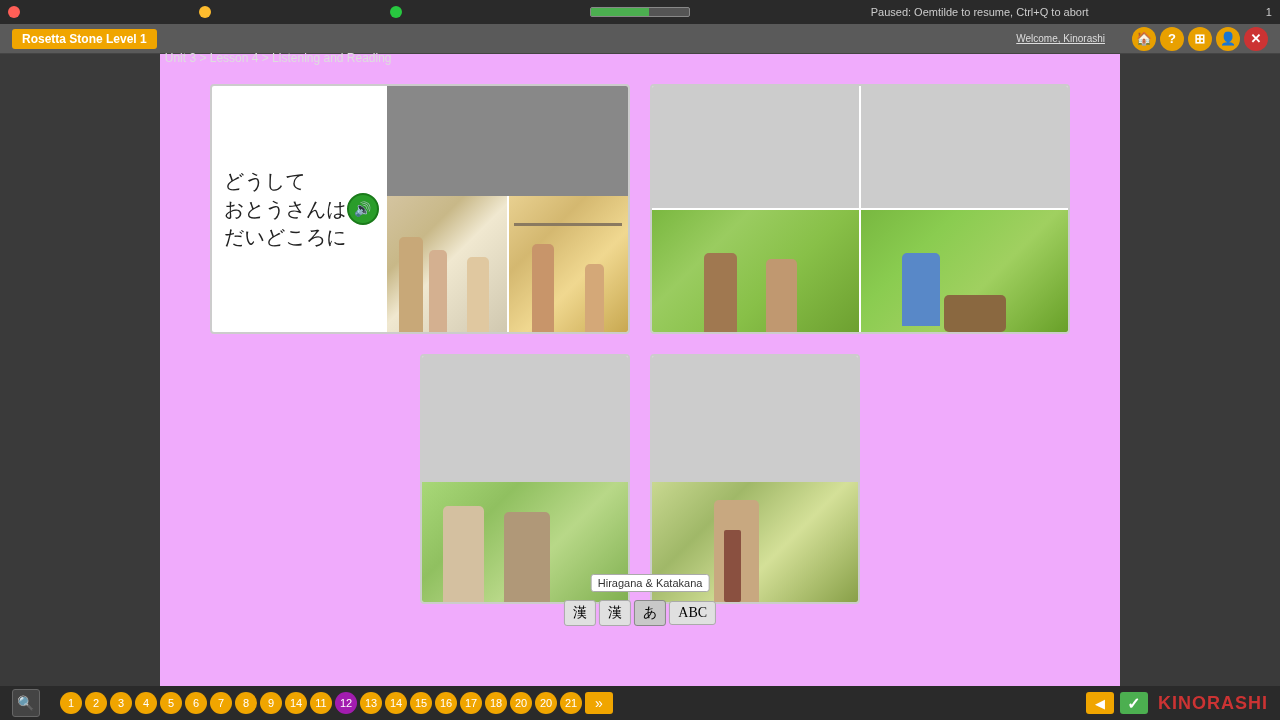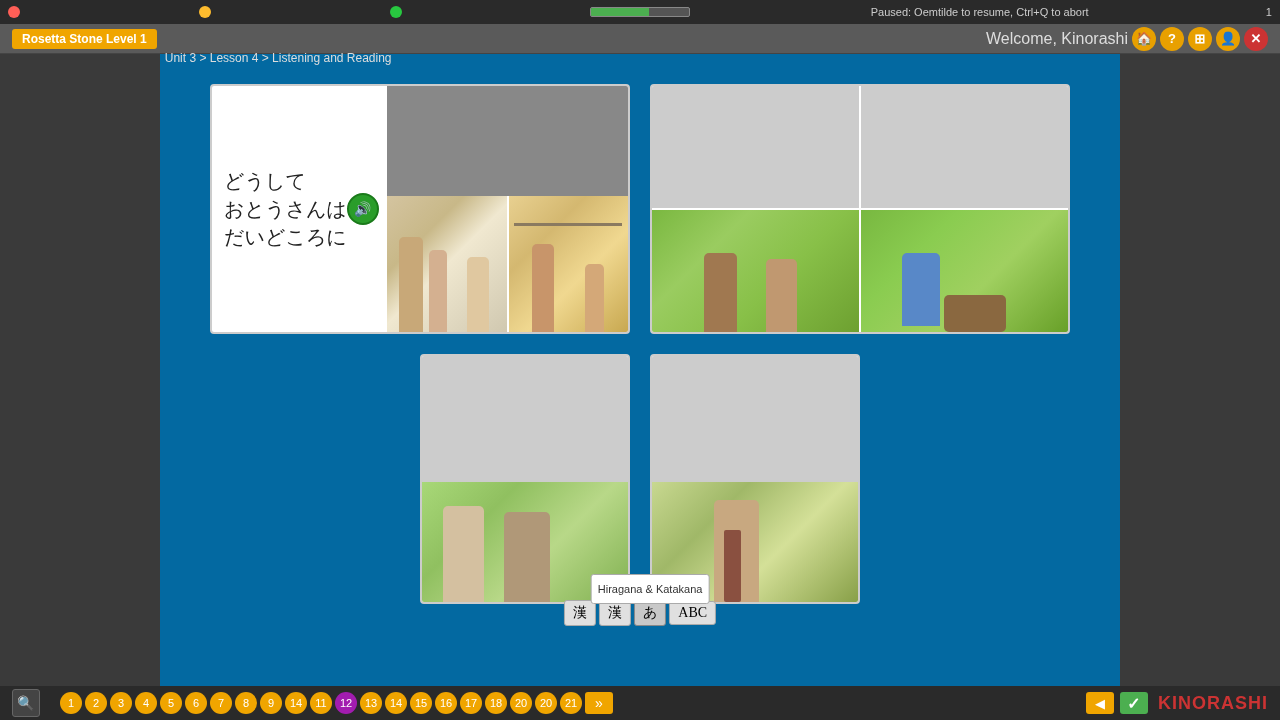--- a/index.html
+++ b/index.html
@@ -80,8 +80,9 @@
     }
     .welcome-text {
       color: #ddd;
-      font-size: 16px;
-      margin-right: 0;
+      font-size: 10px;
+      margin-right: 23px;
+      text-decoration: underline;
     }
     .nav-icon-btn {
       width: 24px; height: 24px;

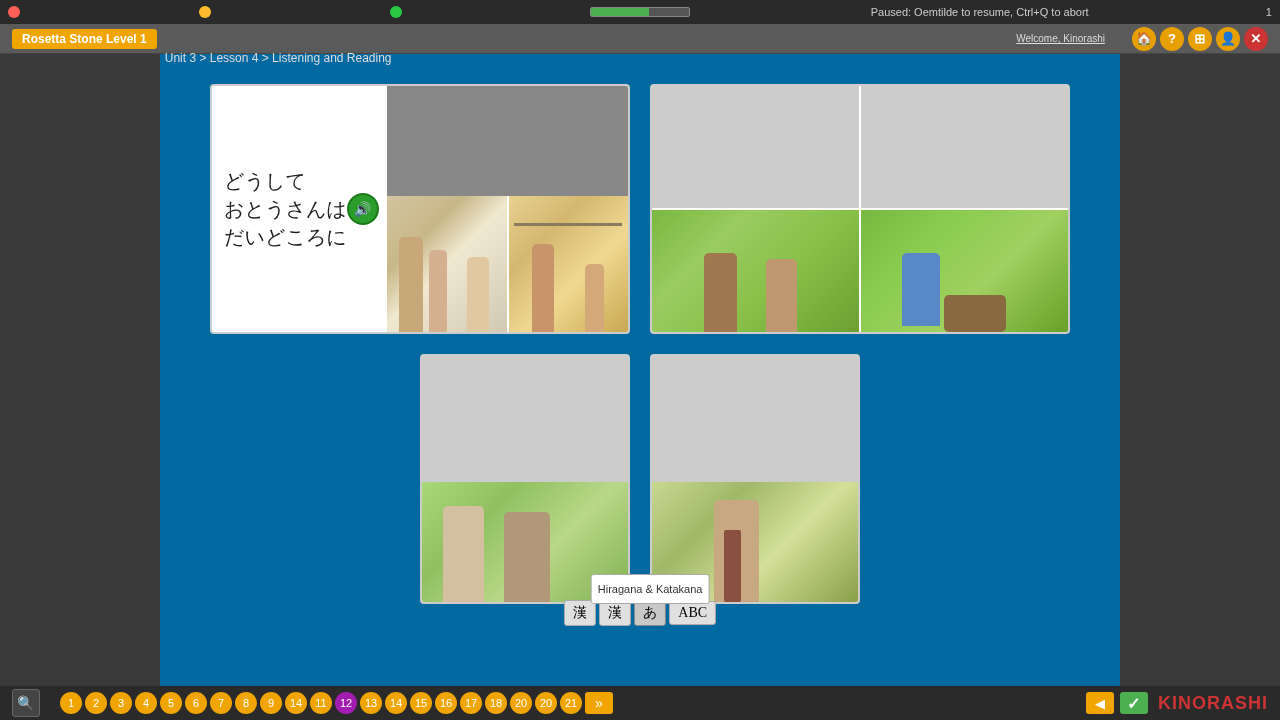--- a/index.html
+++ b/index.html
@@ -318,7 +318,7 @@
       top: 54px;
       width: 960px;
       height: 632px;
-      background: #0369a1;
+      background: #f0abfc;
       overflow: hidden;
     }
 

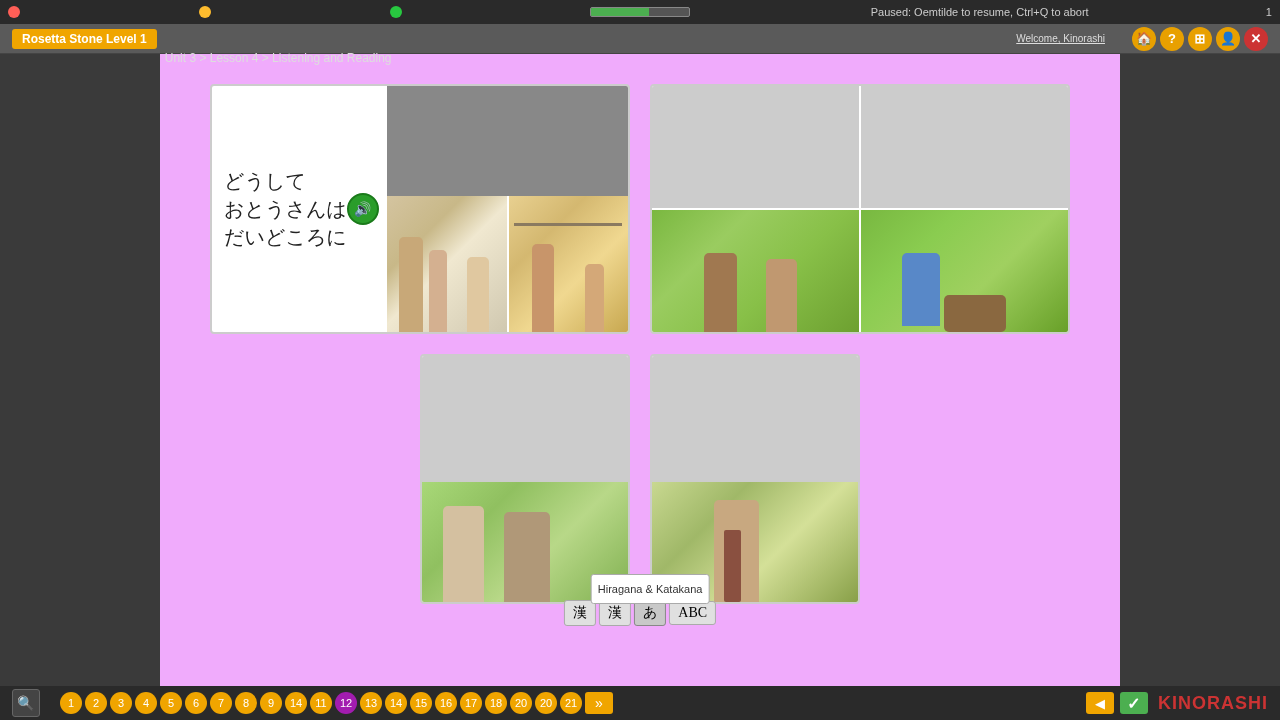--- a/index.html
+++ b/index.html
@@ -208,7 +208,7 @@
       background: white;
       border: 1px solid #aaa;
       border-radius: 3px;
-      padding: 8px 6px;
+      padding: 2px 6px;
       font-size: 11px;
       color: #333;
       position: absolute;

